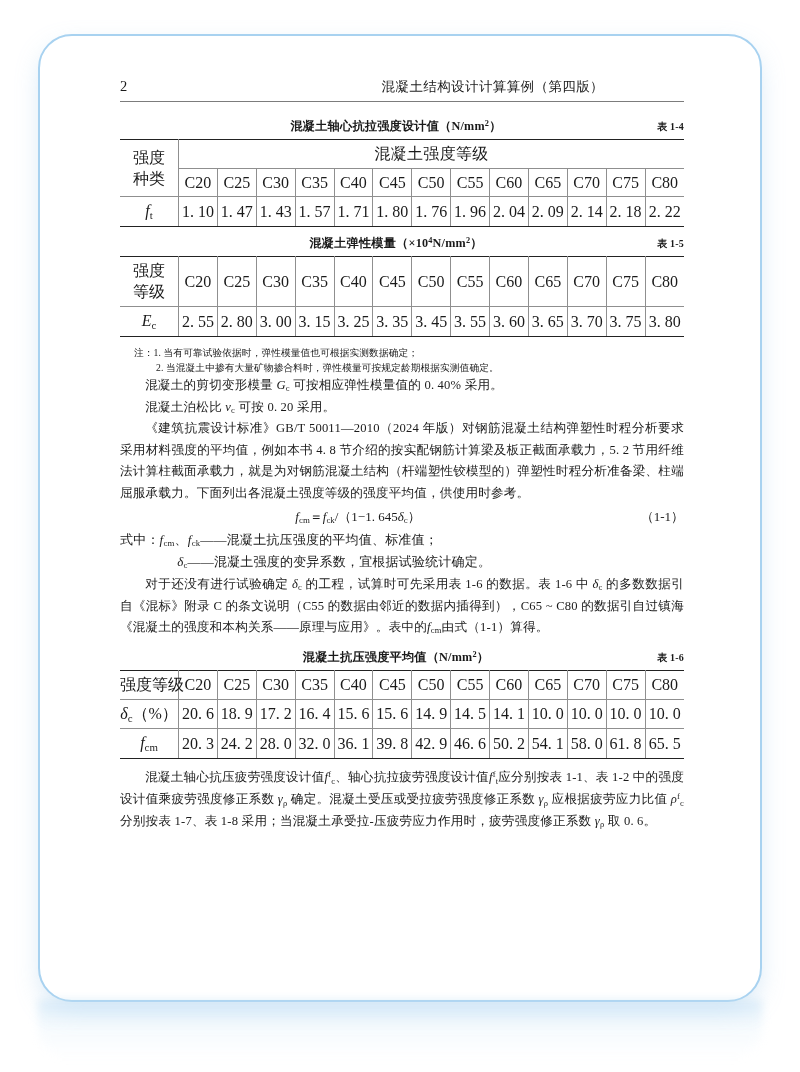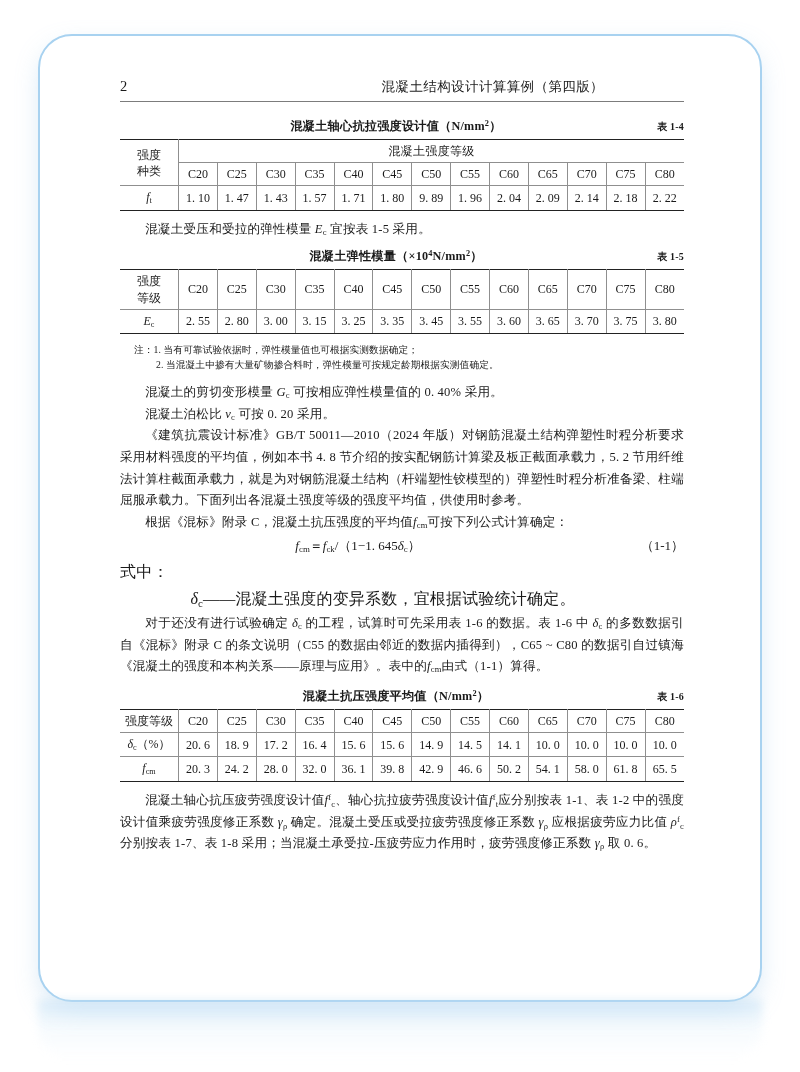--- a/index.html
+++ b/index.html
@@ -97,7 +97,7 @@
   table.dt {
     border-collapse: collapse;
     width: 100%;
-    font-size: 12px;
+    font-size: 16px;
     table-layout: fixed;
   }
   table.dt td, table.dt th {

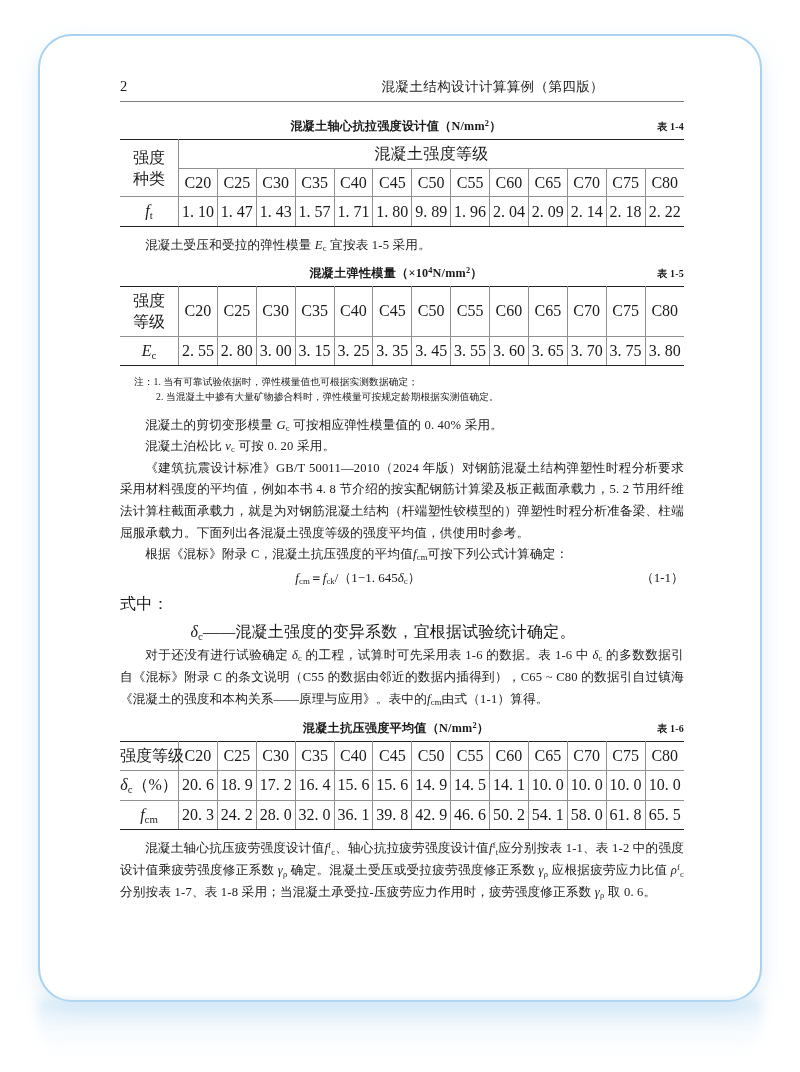--- a/index.html
+++ b/index.html
@@ -224,7 +224,7 @@
         <td class="bot-b">1. 57</td>
         <td class="bot-b">1. 71</td>
         <td class="bot-b">1. 80</td>
-        <td class="bot-b">9. 89</td>
+        <td class="bot-b">1. 76</td>
         <td class="bot-b">1. 96</td>
         <td class="bot-b">2. 04</td>
         <td class="bot-b">2. 09</td>

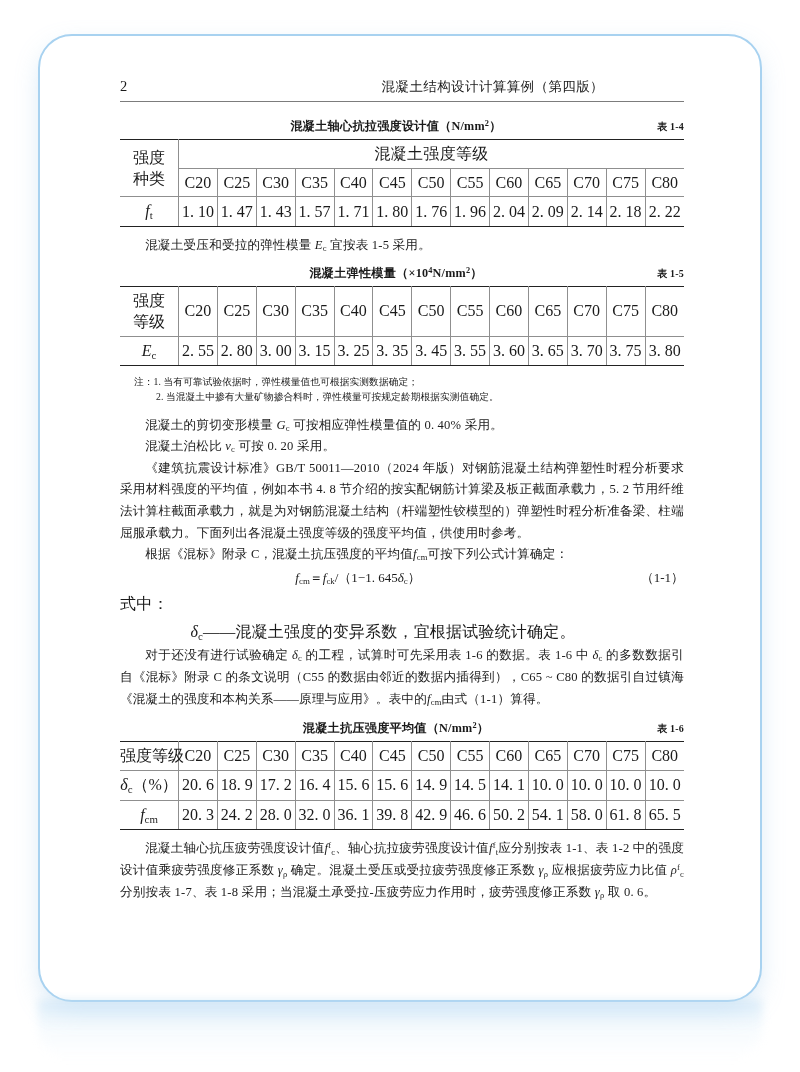--- a/index.html
+++ b/index.html
@@ -236,7 +236,6 @@
       </table>
   </div>
 
-  <p class="body indent gap-top gap-bot"><span>混凝土受压和受拉的弹性模量 </span><span class="sym">E</span><span class="sub">c</span><span> 宜按表 1-5 采用。</span></p>
 
   <div class="tbl-caption">
     <div class="cap-spacer"></div>

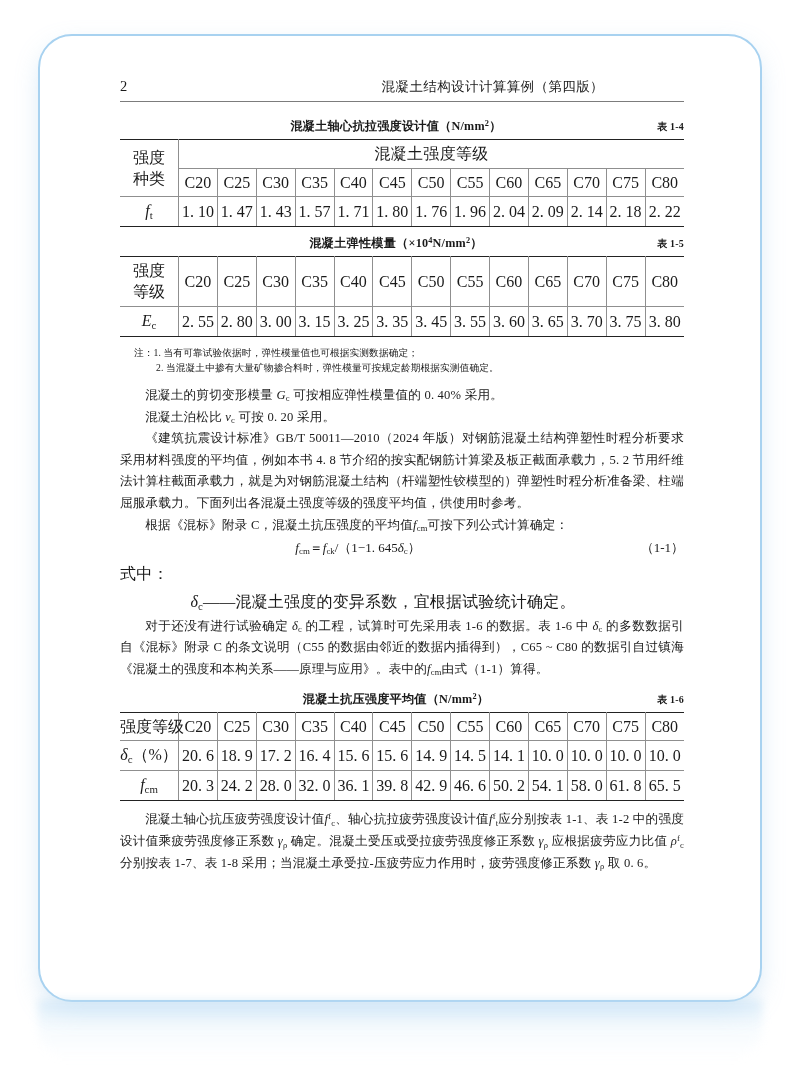--- a/index.html
+++ b/index.html
@@ -127,7 +127,6 @@
     font-size: 9.7px;
     line-height: 1.55;
     margin-top: 3px;
-    margin-bottom: 10px;
     letter-spacing: 0.1px;
   }
   .notes .n-line { padding-left: 14px; text-indent: 0; }

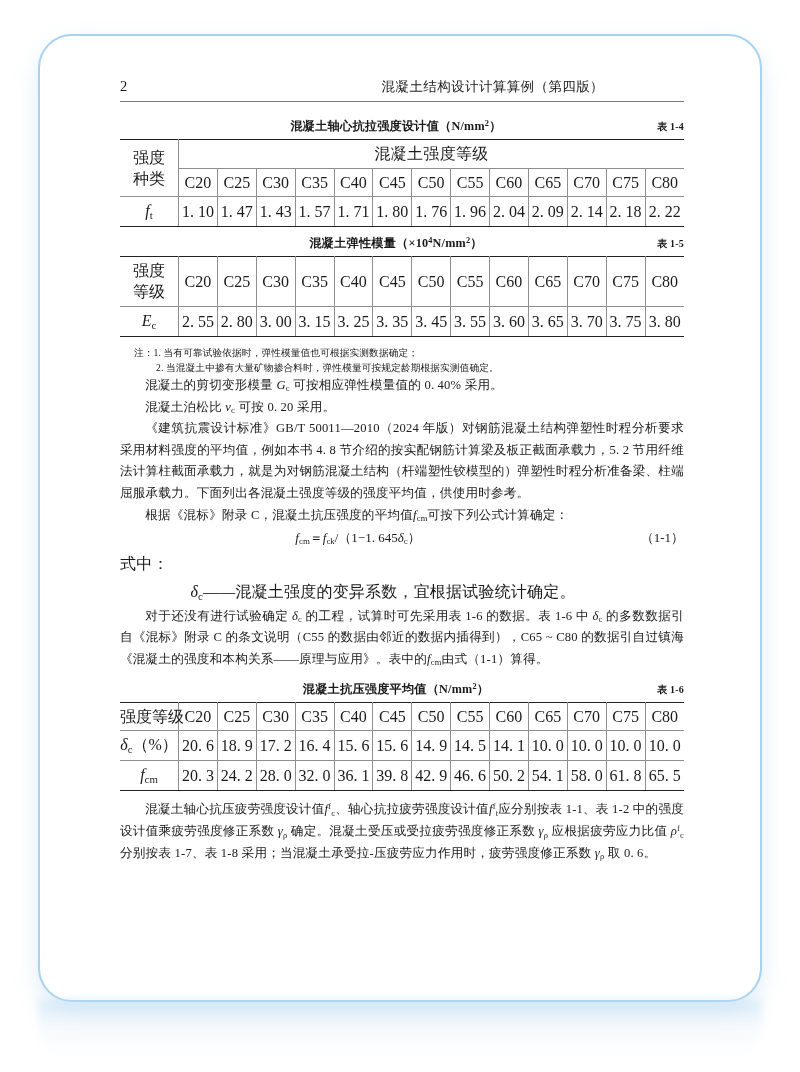--- a/index.html
+++ b/index.html
@@ -297,7 +297,6 @@
 
   <p class="body indent">《建筑抗震设计标准》GB/T 50011—2010（2024 年版）对钢筋混凝土结构弹塑性时程分析要求采用材料强度的平均值，例如本书 4. 8 节介绍的按实配钢筋计算梁及板正截面承载力，5. 2 节用纤维法计算柱截面承载力，就是为对钢筋混凝土结构（杆端塑性铰模型的）弹塑性时程分析准备梁、柱端屈服承载力。下面列出各混凝土强度等级的强度平均值，供使用时参考。</p>
 
-  <p class="body indent"><span>根据《混标》附录 C，混凝土抗压强度的平均值</span><span class="sym">f</span><span class="sub">cm</span><span>可按下列公式计算确定：</span></p>
 
   <div class="formula-row">
     <div class="fx"><span class="sym">f</span><span class="sub">cm</span><span>＝</span><span class="sym">f</span><span class="sub">ck</span><span>/（1−1. 645</span><span class="sym">δ</span><span class="sub">c</span><span>）</span></div>

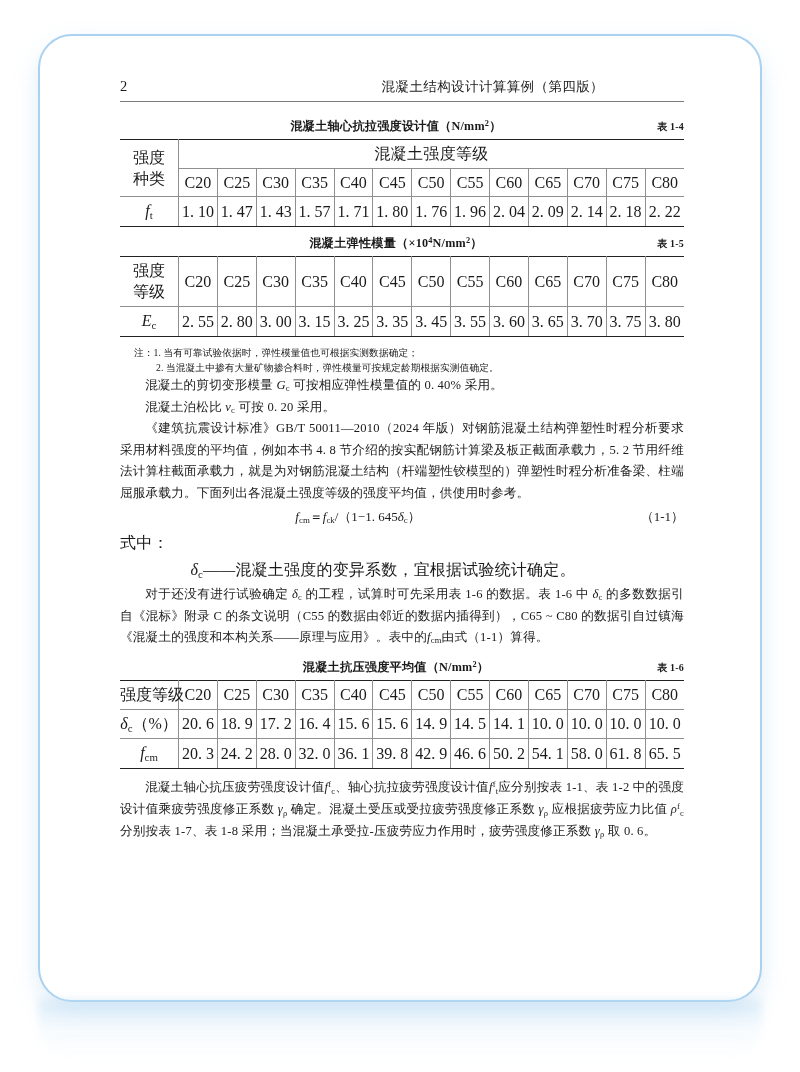--- a/index.html
+++ b/index.html
@@ -163,7 +163,7 @@
   }
 
   
-  .defs { font-size: 16px; line-height: 1.72; letter-spacing: 0.2px; }
+  .defs { font-size: 13px; line-height: 1.72; letter-spacing: 0.2px; }
   .def-line { display: flex; }
   .def-line .dl-lead { white-space: nowrap; }
   .def-line .dl-pad { display: inline-block; width: 4.4em; }

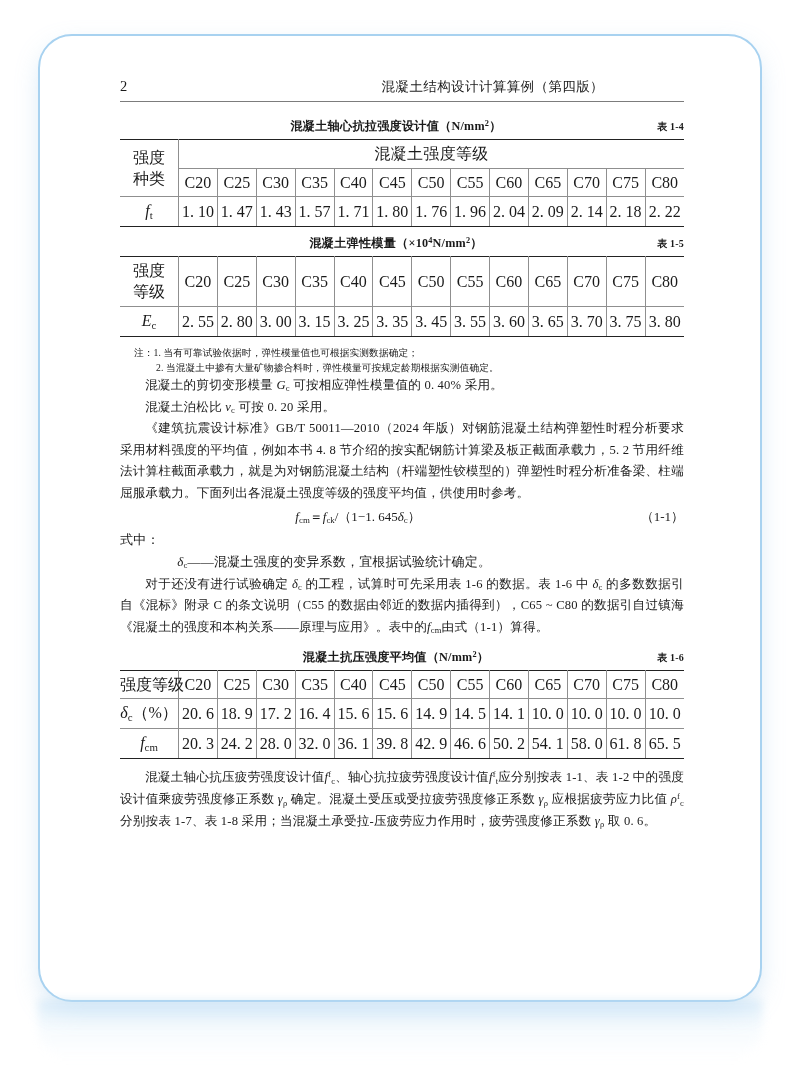--- a/index.html
+++ b/index.html
@@ -306,6 +306,7 @@
   <div class="defs">
     <div class="def-line">
       <span class="dl-lead">式中：</span>
+      <span><span class="sym">f</span><span class="sub">cm</span><span>、</span><span class="sym">f</span><span class="sub">ck</span><span>——混凝土抗压强度的平均值、标准值；</span></span>
     </div>
     <div class="def-line">
       <span class="dl-pad"></span>

